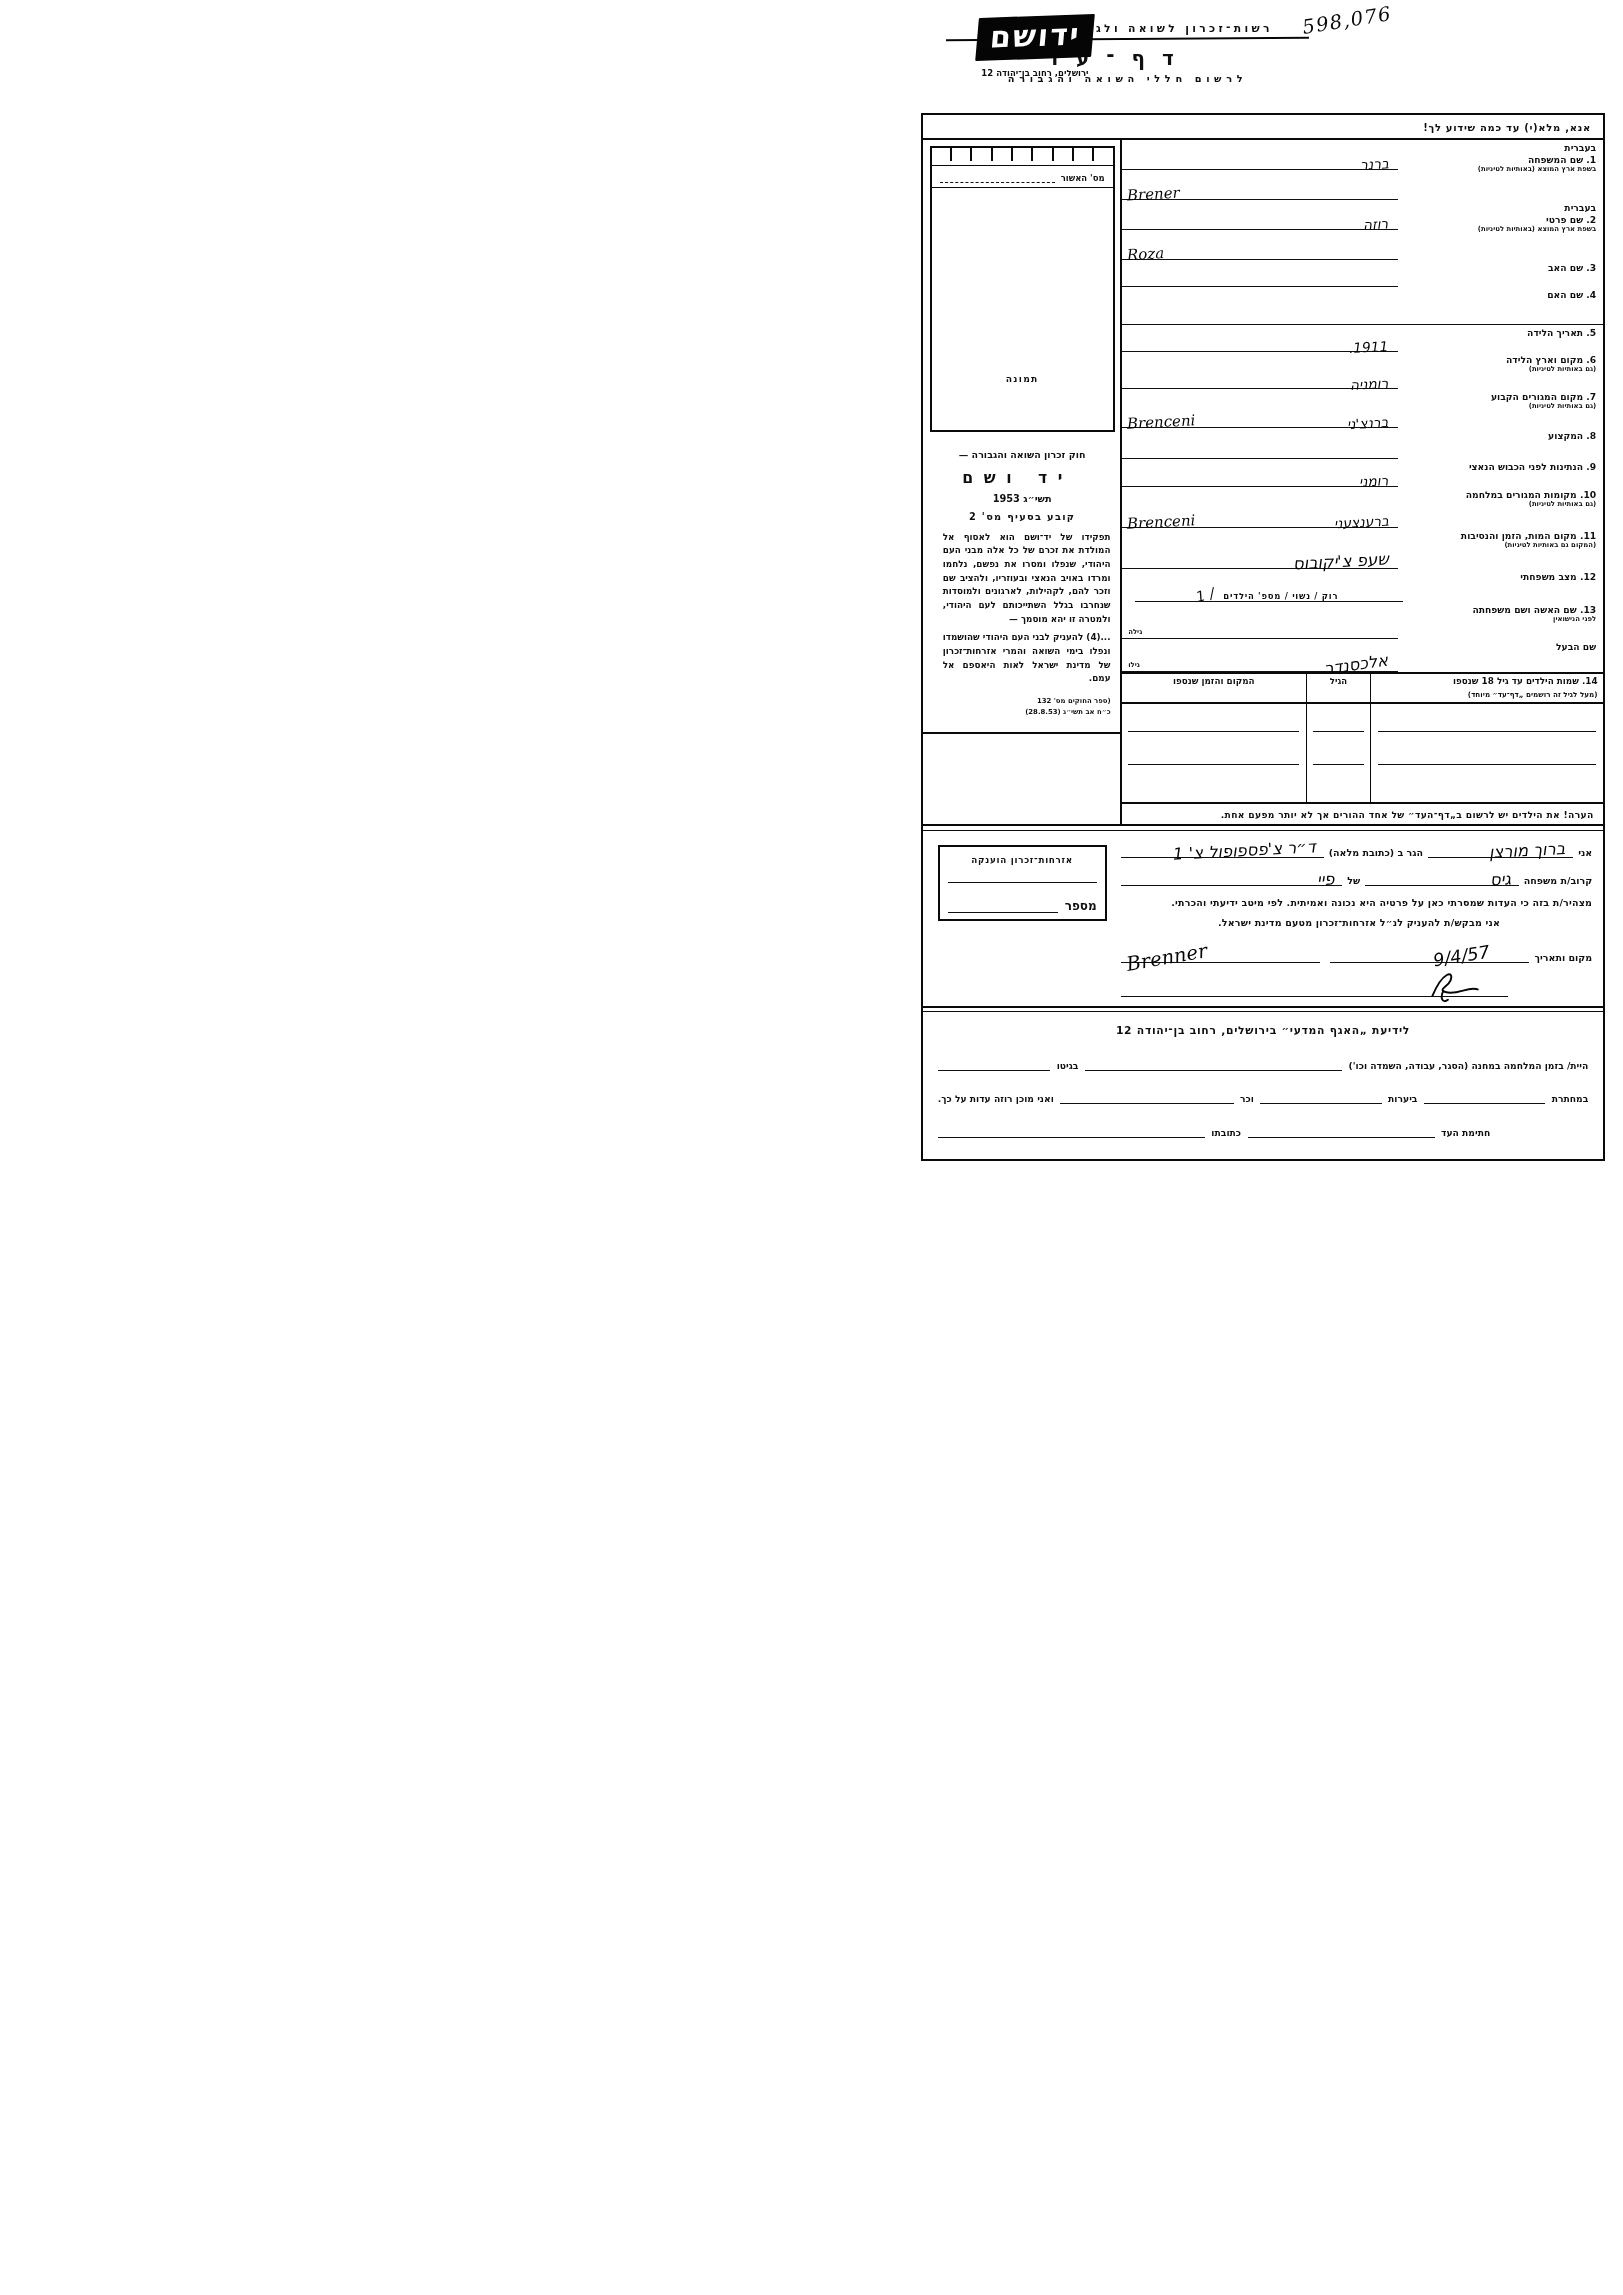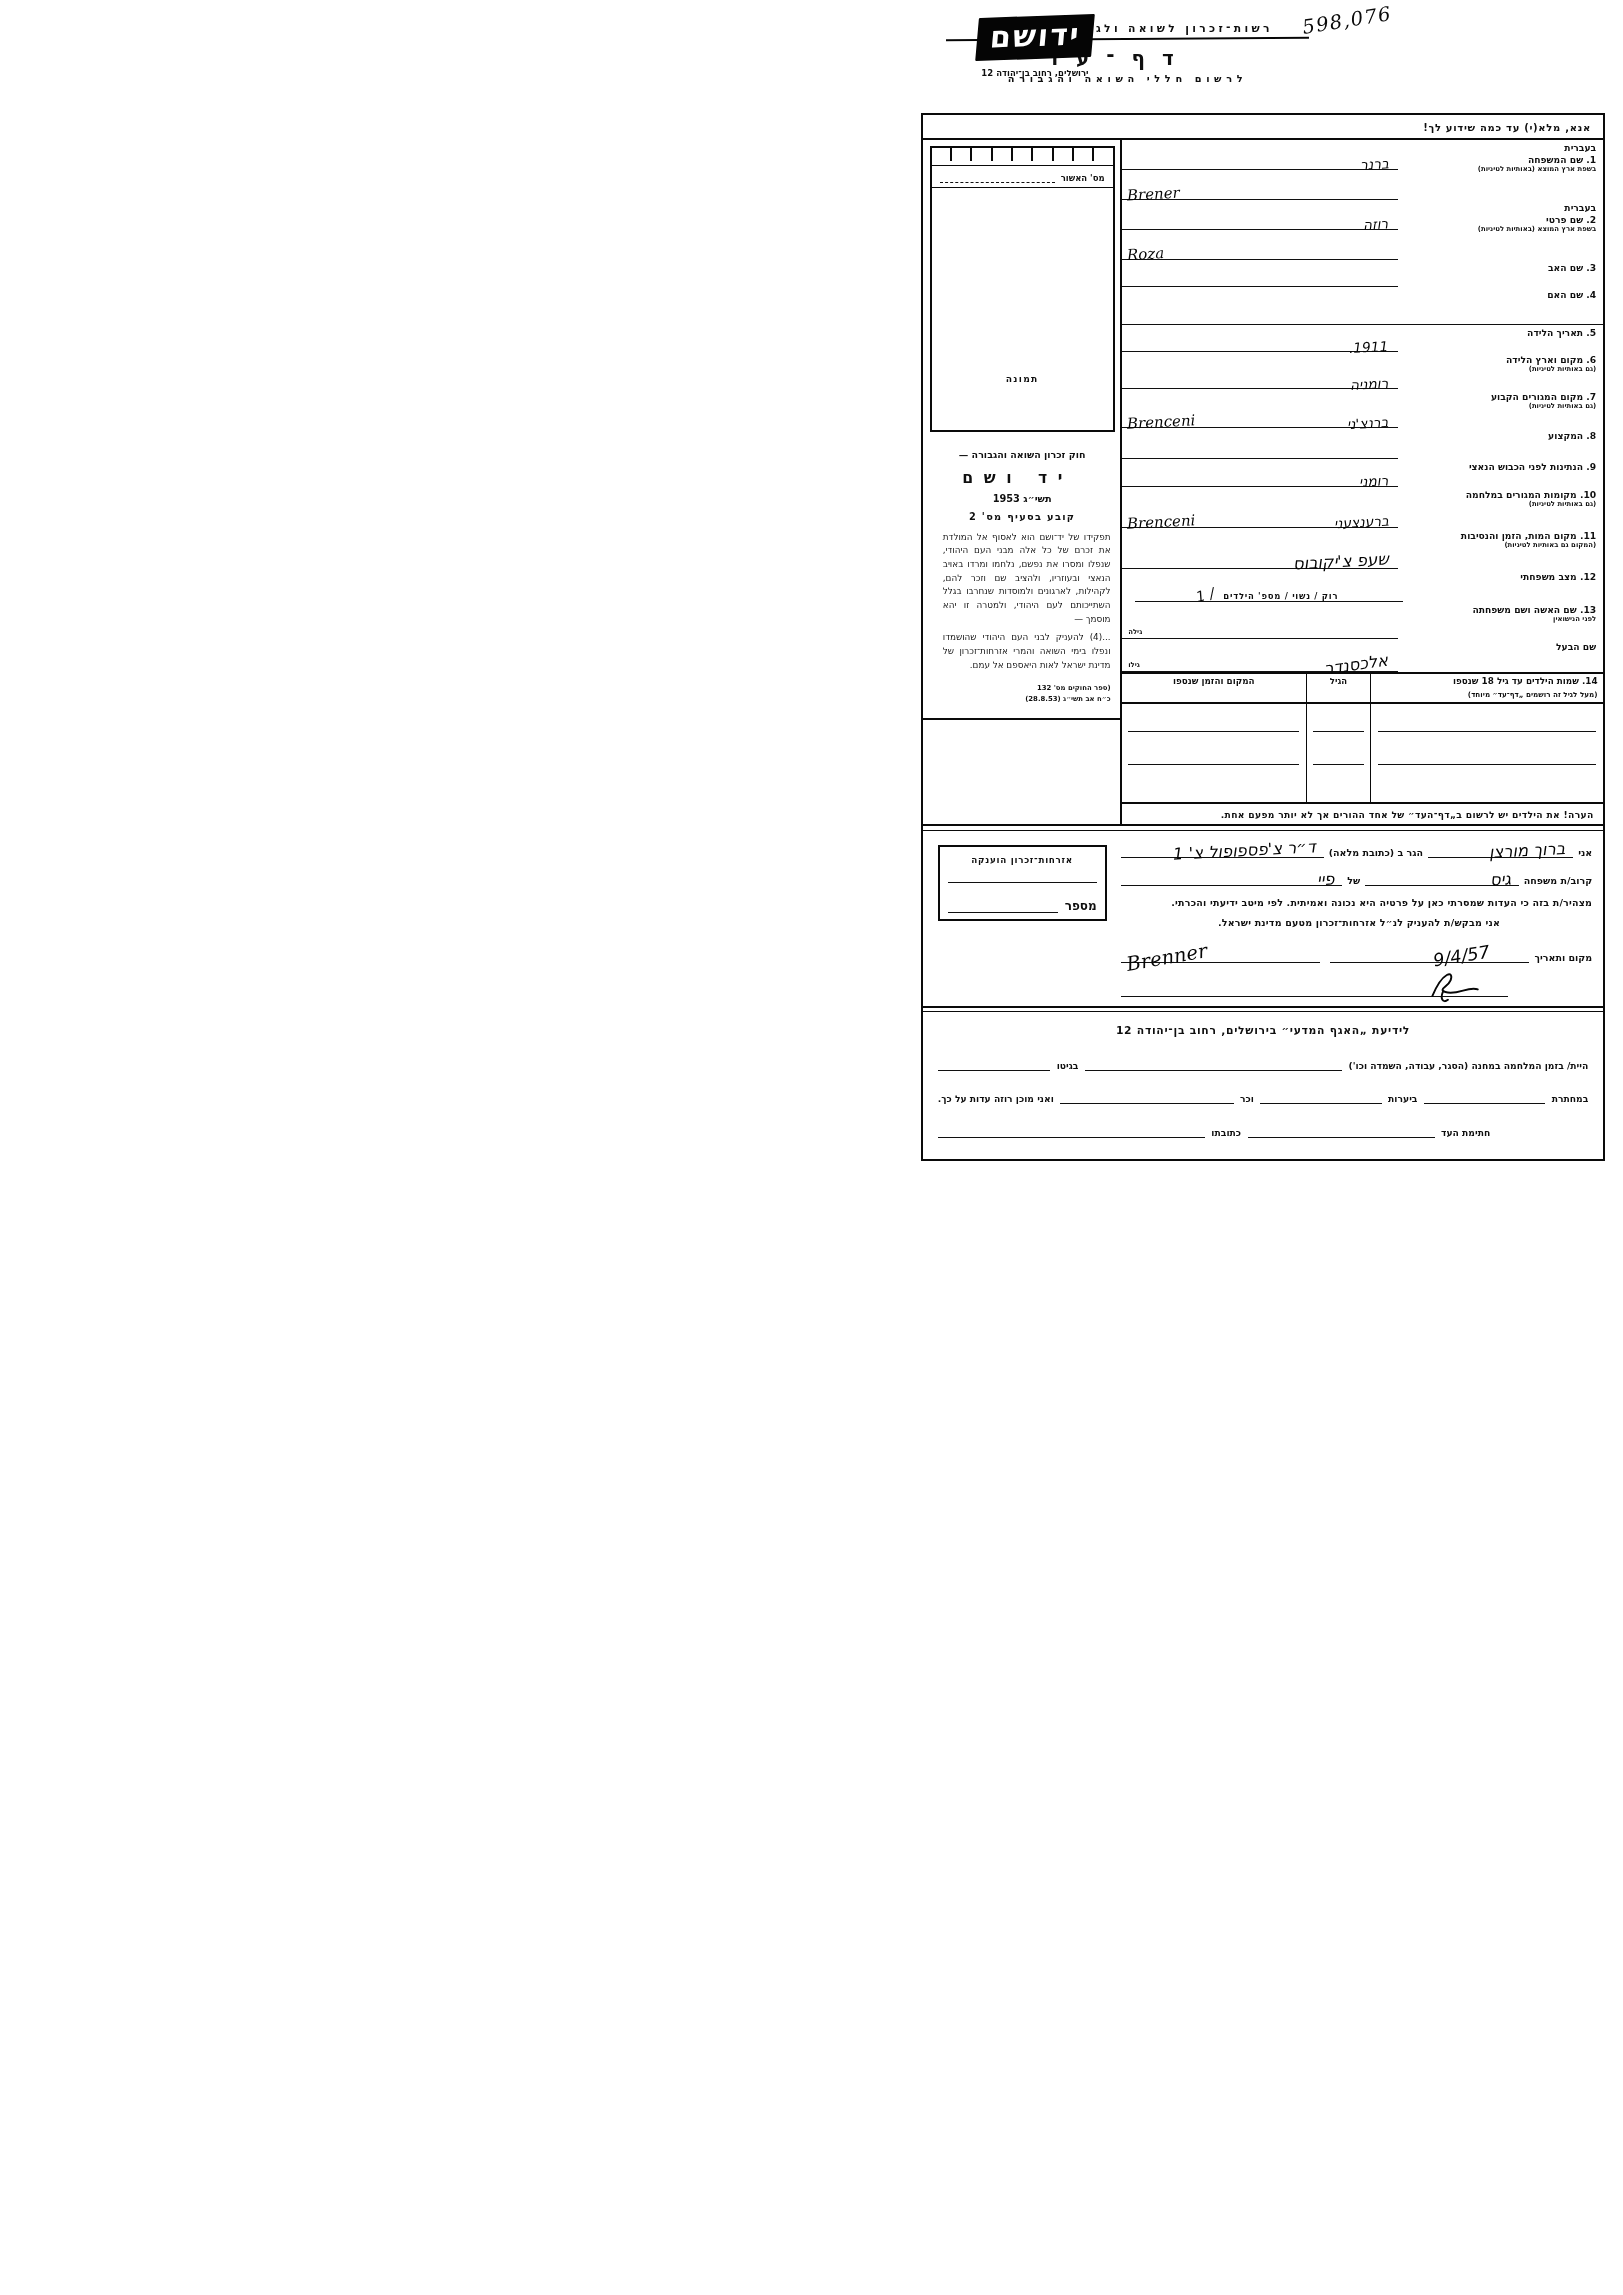--- a/index.html
+++ b/index.html
@@ -86,7 +86,7 @@
   .law .ln{font-weight:bold; font-size:15.7px; letter-spacing:10.5px; margin-top:7.9px; padding-right:9.2px;}
   .law .ly{font-weight:bold; font-size:9.8px; margin-top:6.5px;}
   .law .ls{font-weight:bold; font-size:9.8px; margin-top:6.5px; letter-spacing:1.3px;}
-  .law .lp{font-weight:normal; font-size:8.8px; text-align:justify; line-height:1.55; margin-top:9.2px;margin-left:9px;}
+  .law .lp{font-weight:bold; font-size:8.8px; text-align:justify; line-height:1.55; margin-top:9.2px;margin-left:9px;}
   .law .lp2{margin-top:5.2px;}
   .law .lref{font-size:6.9px; font-weight:bold; text-align:right; margin-top:10.5px; line-height:1.6;}
   .panel-rule{border-bottom:2px solid #101010; margin:7.9px 0 0 0;}

